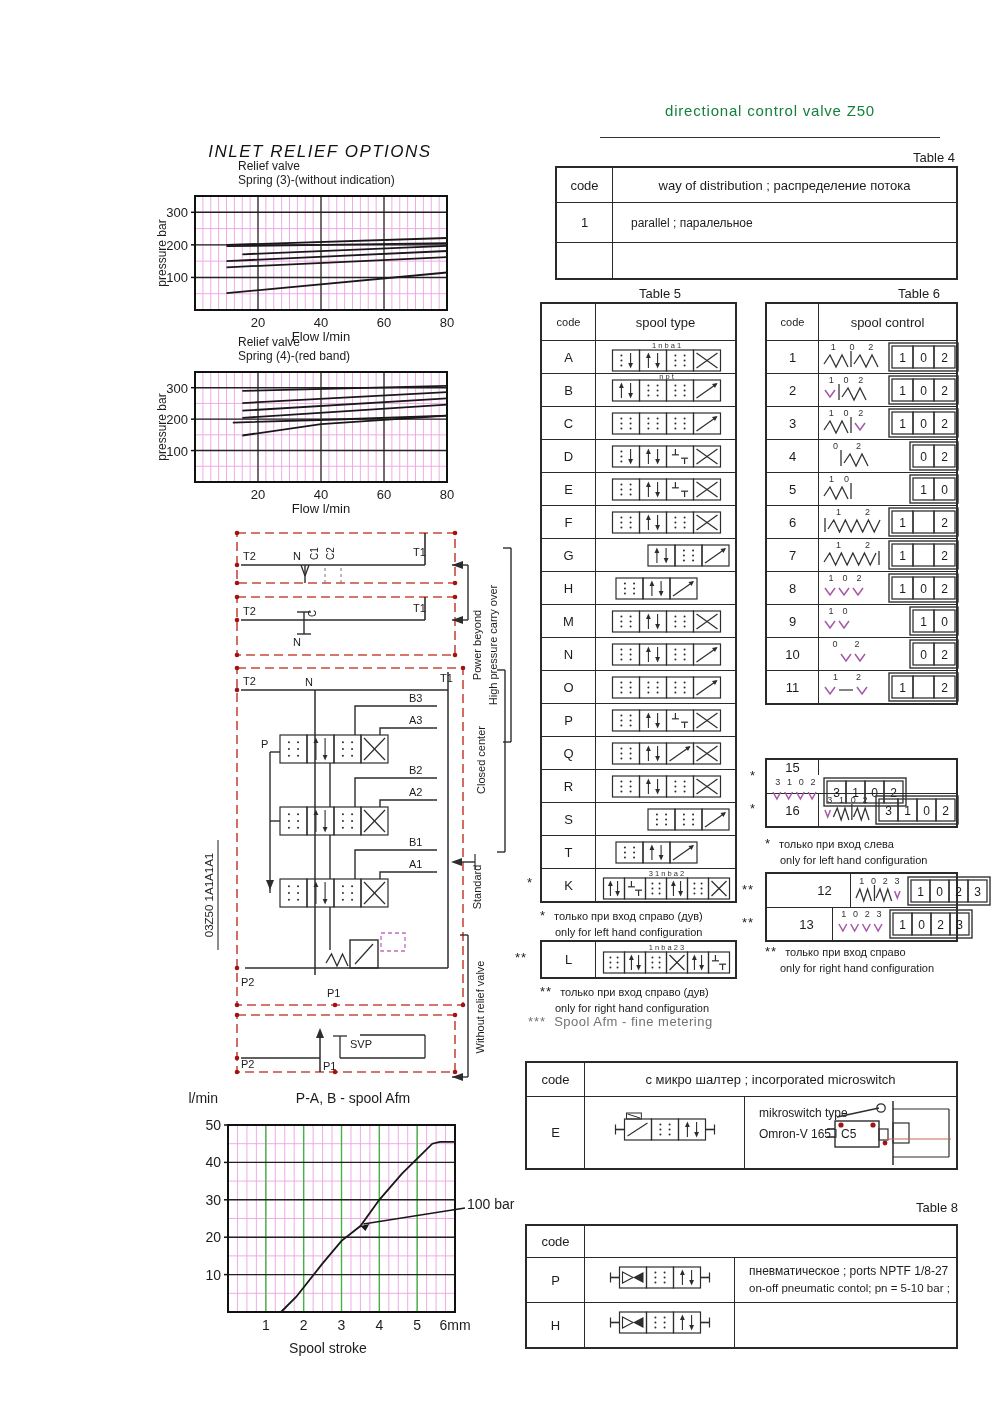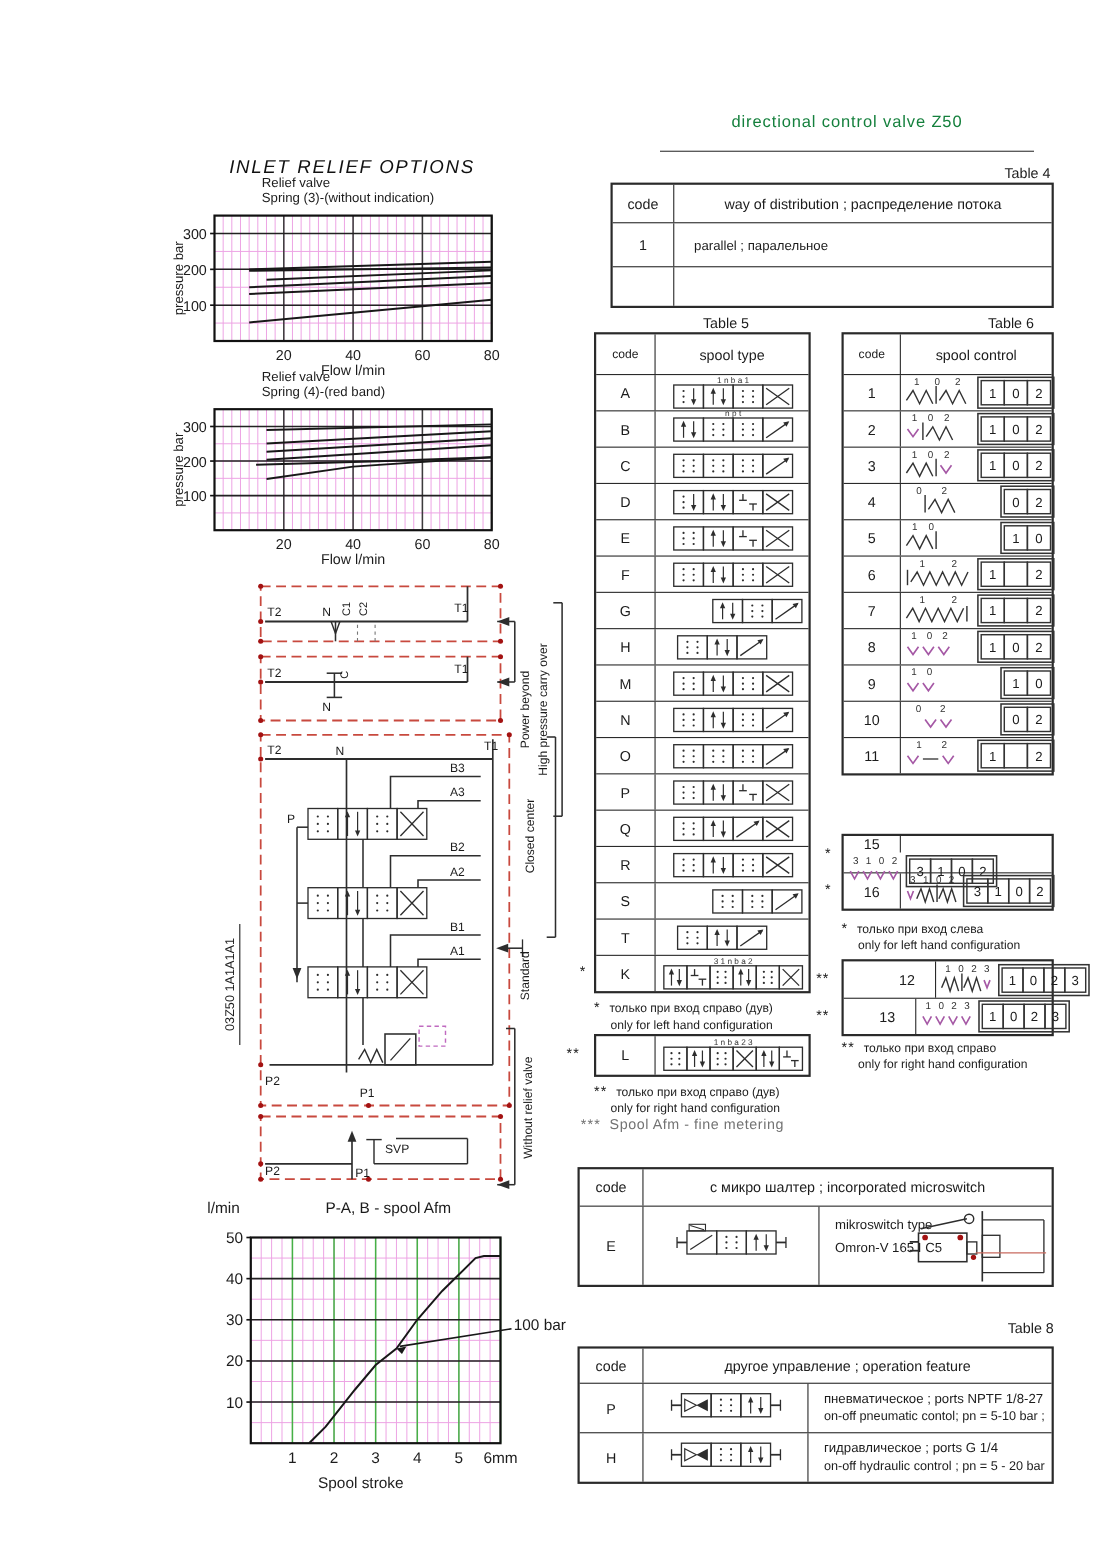--- a/index.html
+++ b/index.html
@@ -1341,7 +1341,6 @@
   <div id="table8" class="t" style="left:525px;top:1224px;width:433px">
       <div class="row first" style="height: 31px;">
         <div class="cc" style="width: 58px;">code</div>
-        <div class="fc hd">другое управление ;  operation feature</div>
       </div>
       <div class="row" style="height: 45px;">
         <div class="cc" style="width: 58px;">P</div>

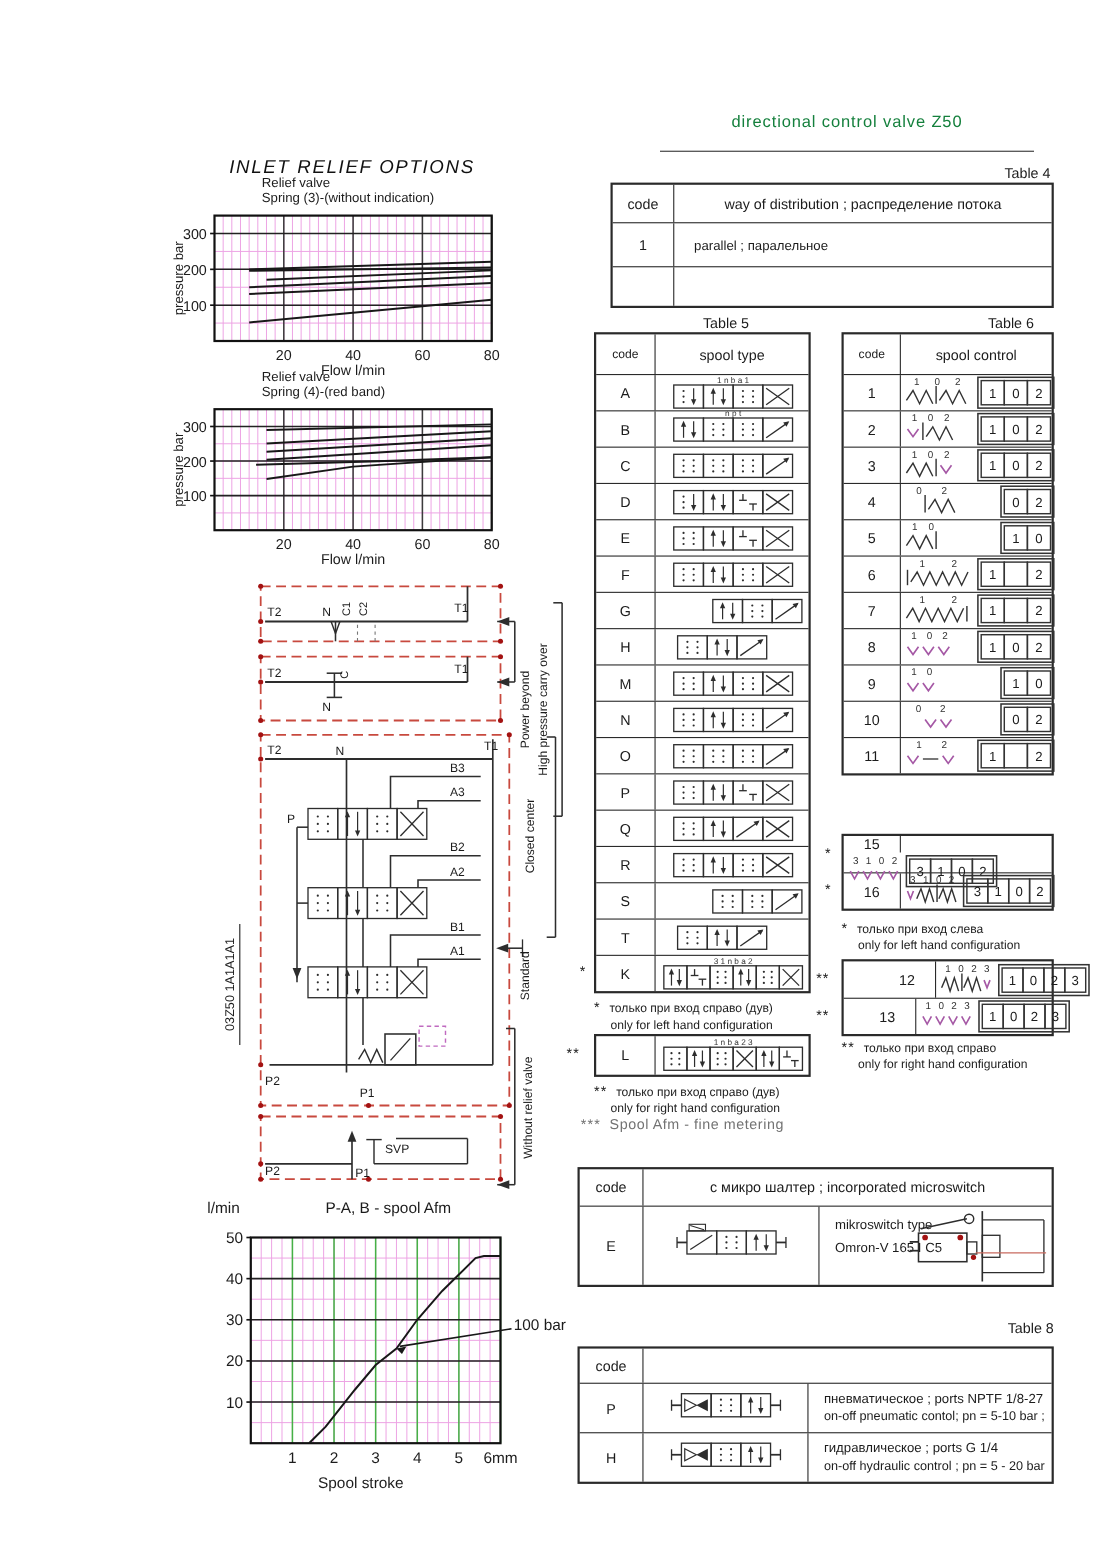--- a/index.html
+++ b/index.html
@@ -1397,10 +1397,6 @@
             <line x1="119.5" y1="11.5" x2="119.5" y2="21.5" stroke="#2d2d2d" stroke-width="1.2"></line>
           </svg>
         </div>
-        <div class="infocell t8txt">
-          <div class="l1">гидравлическое ;   ports G 1/4</div>
-      <div class="l2">on-off hydraulic control ; pn = 5 - 20 bar</div>
-        </div>
       </div>
     </div>
 </div>

